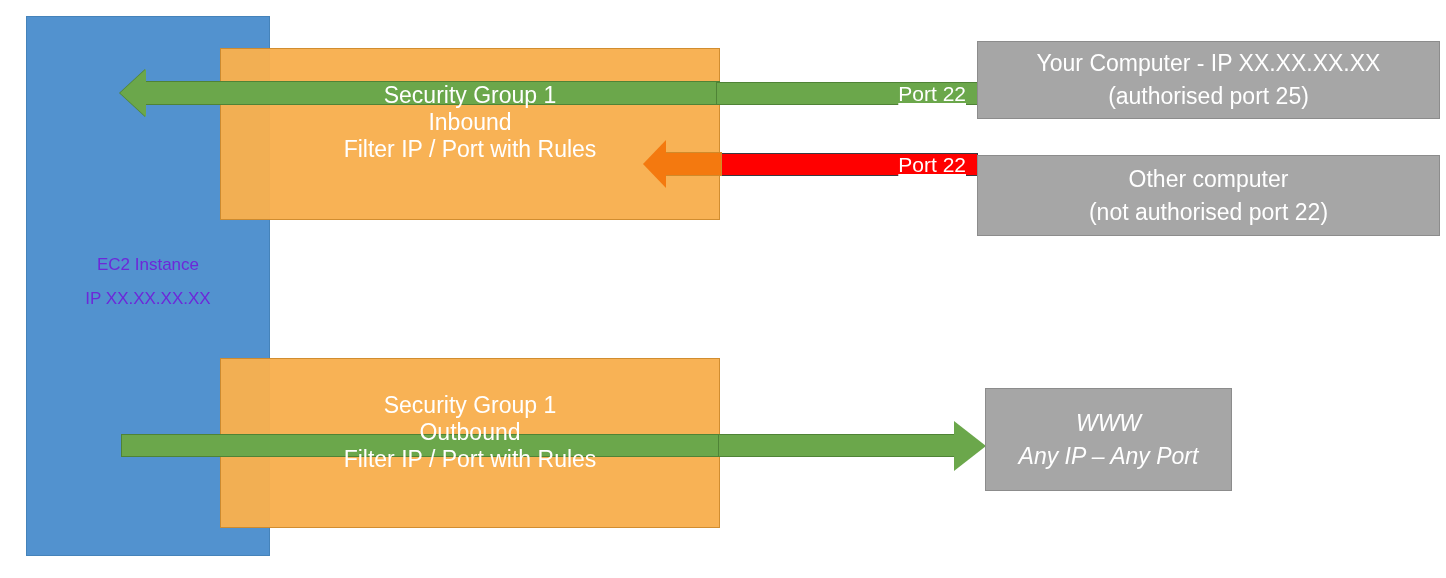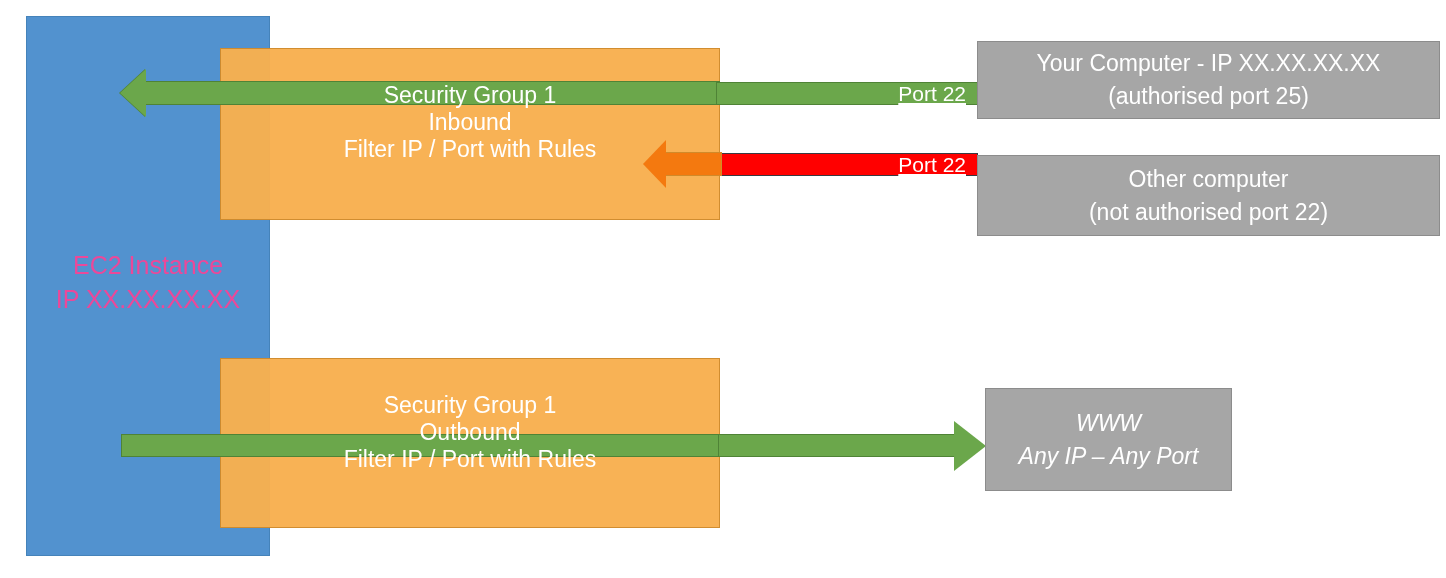--- a/index.html
+++ b/index.html
@@ -31,8 +31,8 @@
     left: 26px; top: 248px;
     width: 244px;
     text-align: center;
-    color: #ec4899;
-    font-size: 25px;
+    color: #6d28d9;
+    font-size: 17px;
     line-height: 34px;
     white-space: pre-line;
   }

